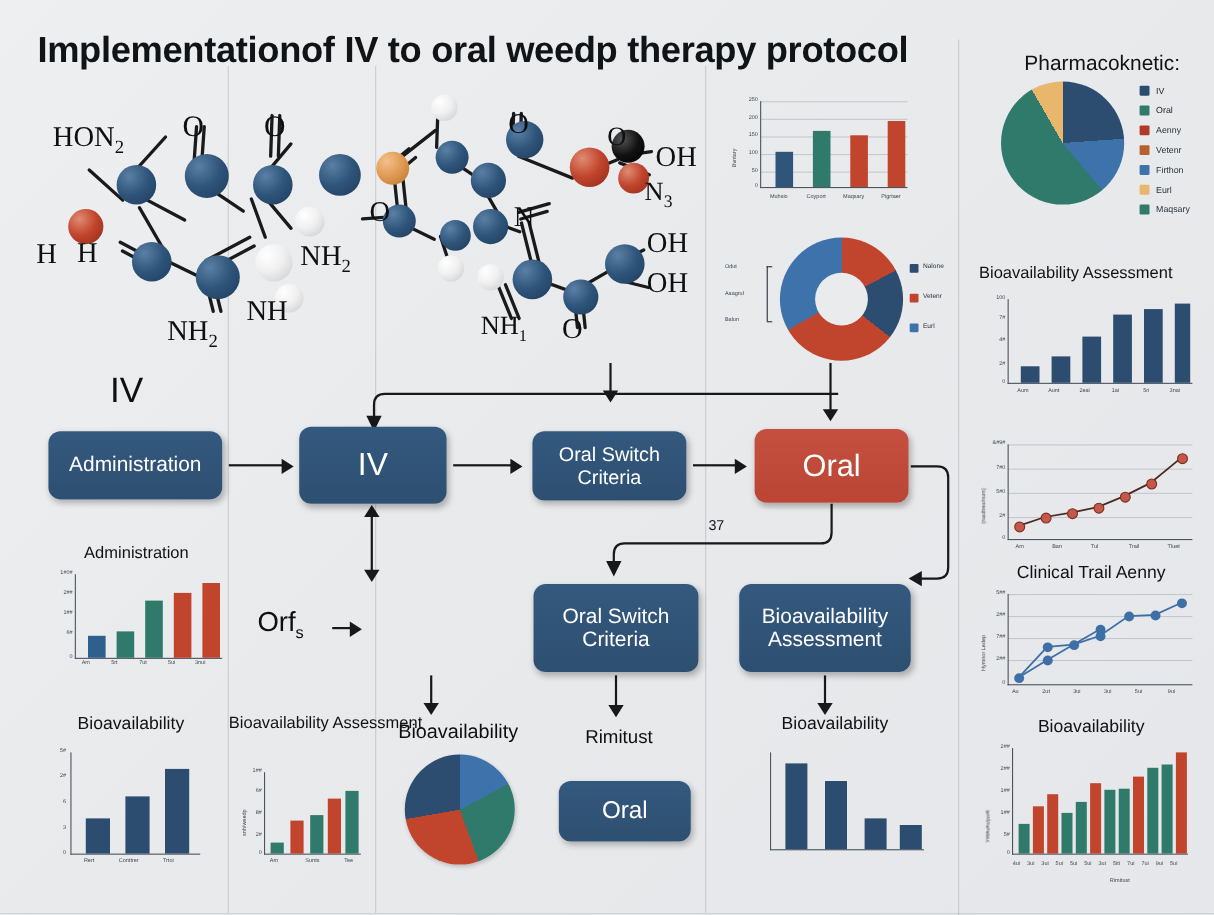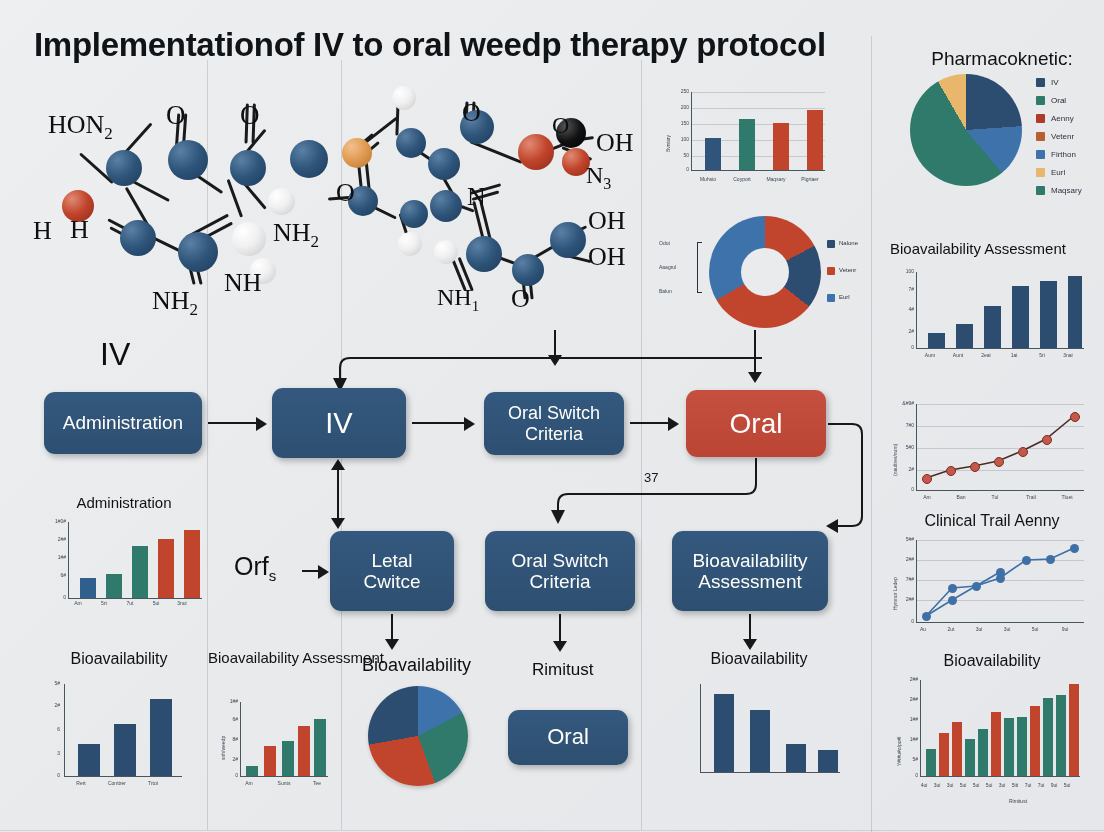--- a/index.html
+++ b/index.html
@@ -452,10 +452,6 @@
     <span>Oral</span>
   </div>
 
-  <div class="node blue" style="left:330px;top:531px;width:124px;height:80px;font-size:19px;">
-    <span style="white-space:pre-line;">Letal
-Cwitce</span>
-  </div>
 
   <div class="node blue" style="left:485px;top:531px;width:150px;height:80px;font-size:19px;">
     <span style="white-space:pre-line;">Oral Switch

